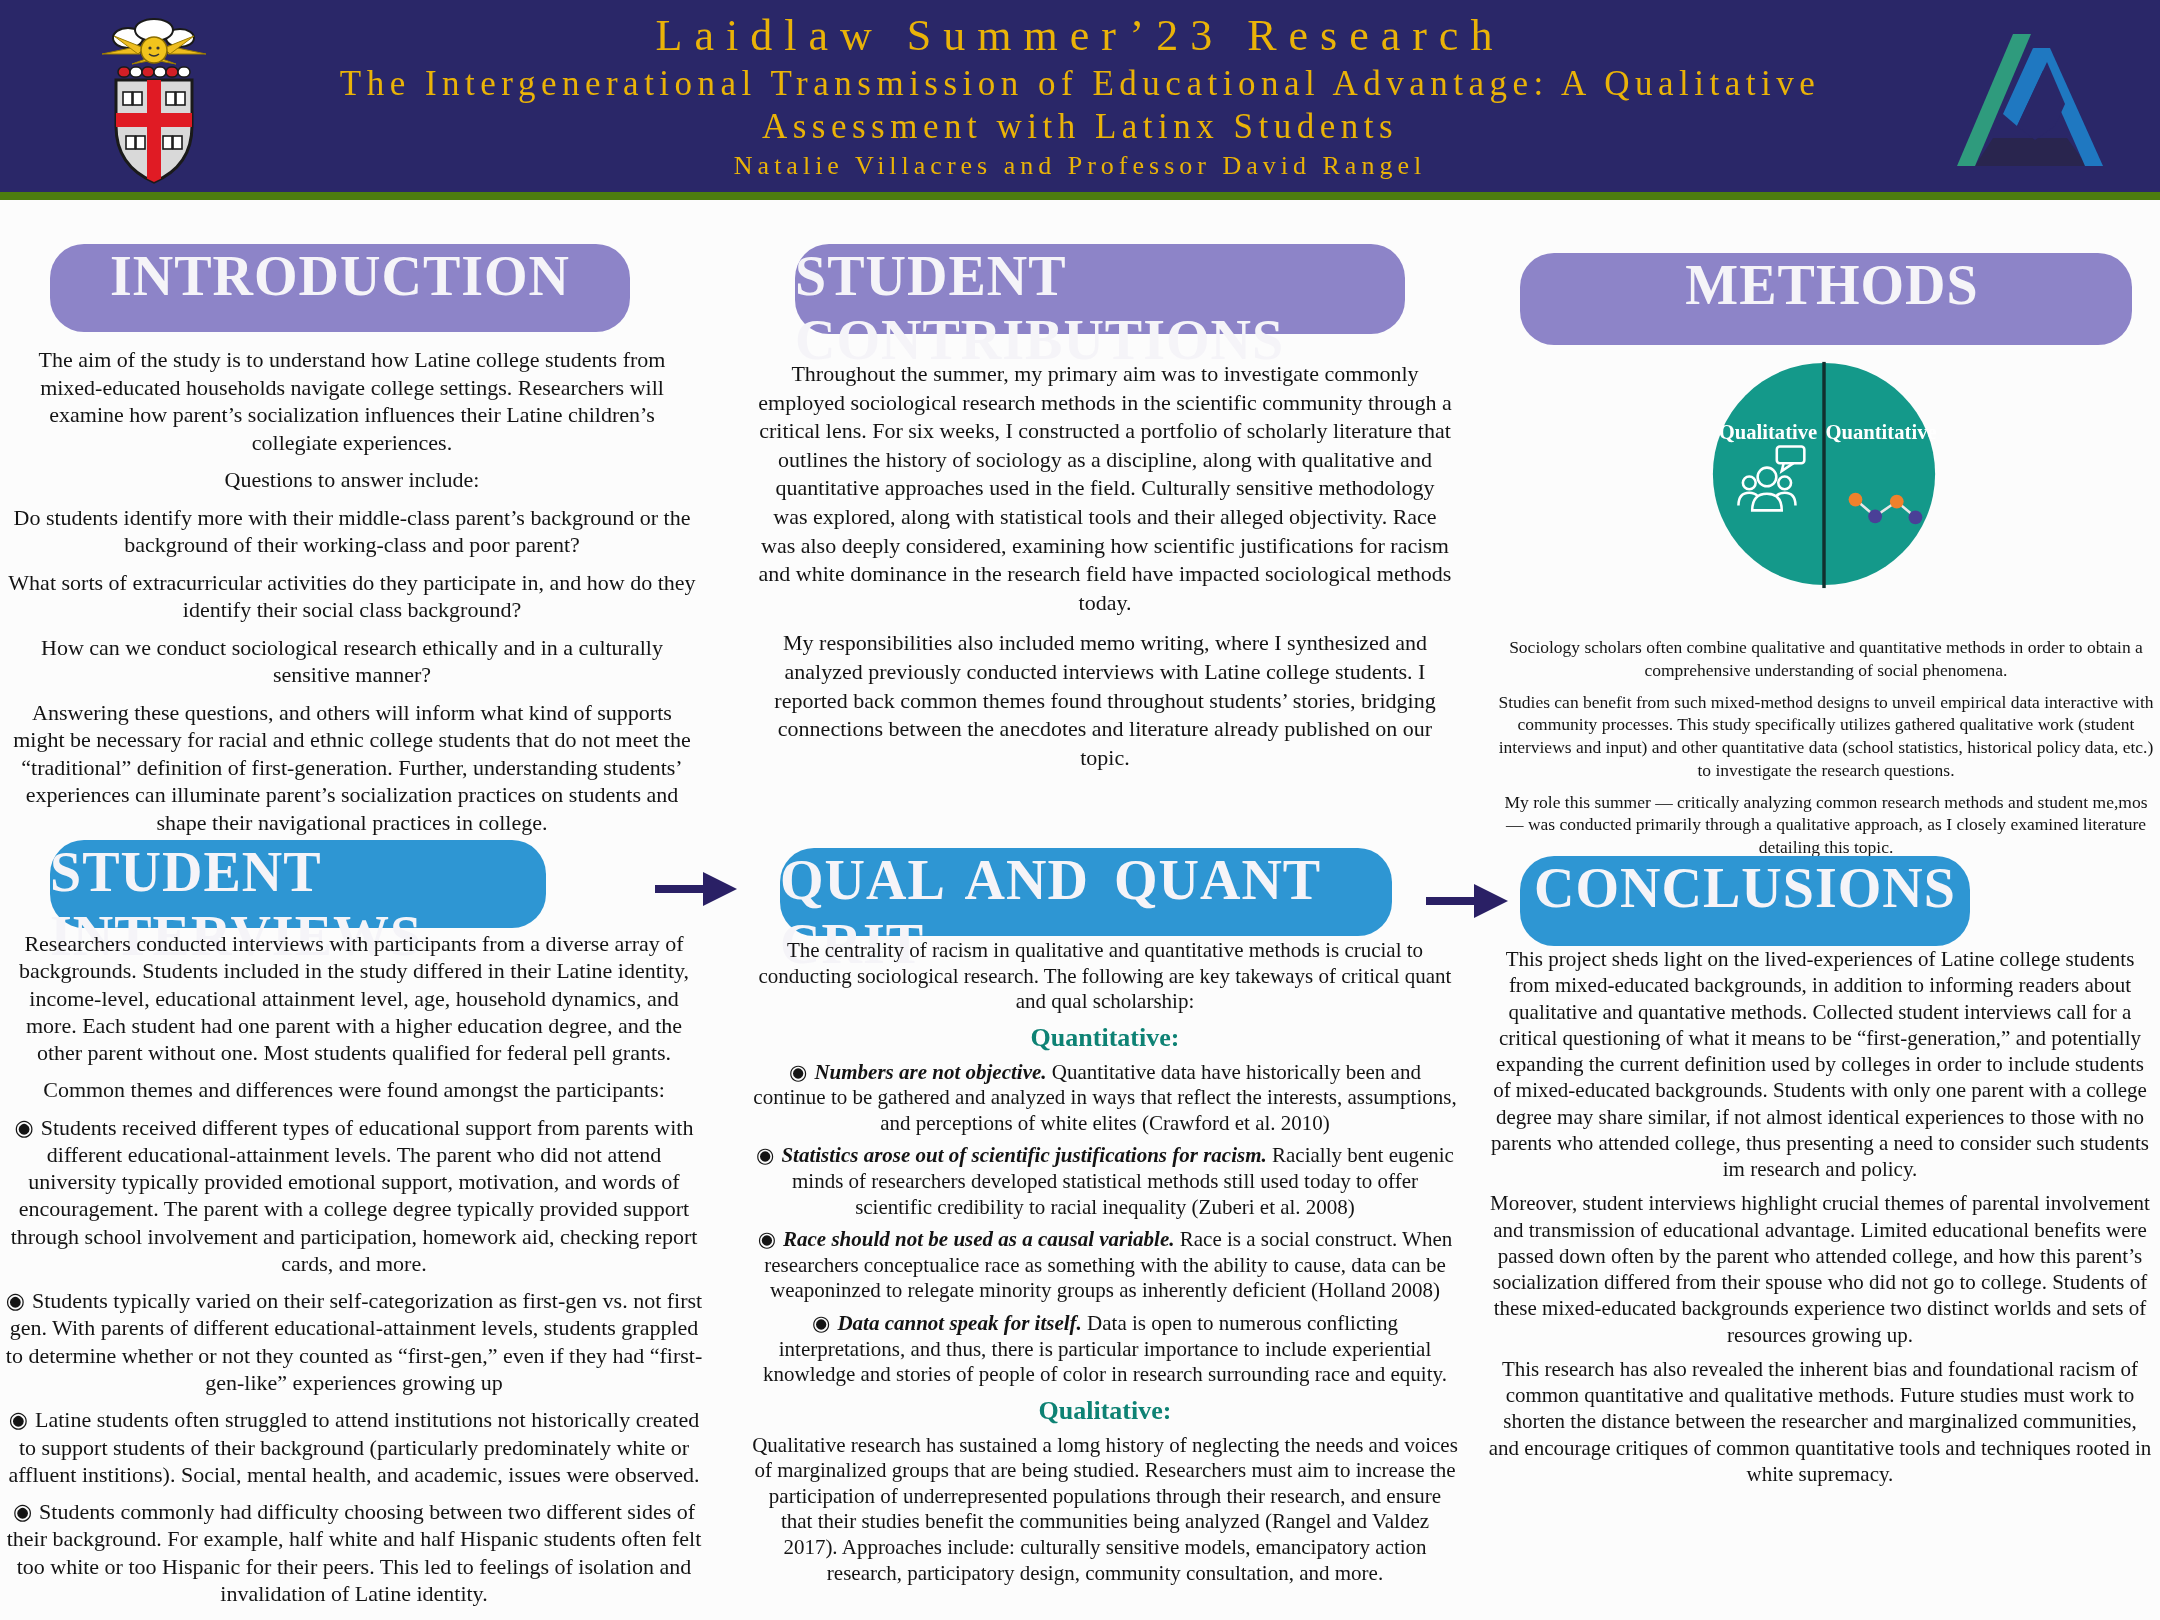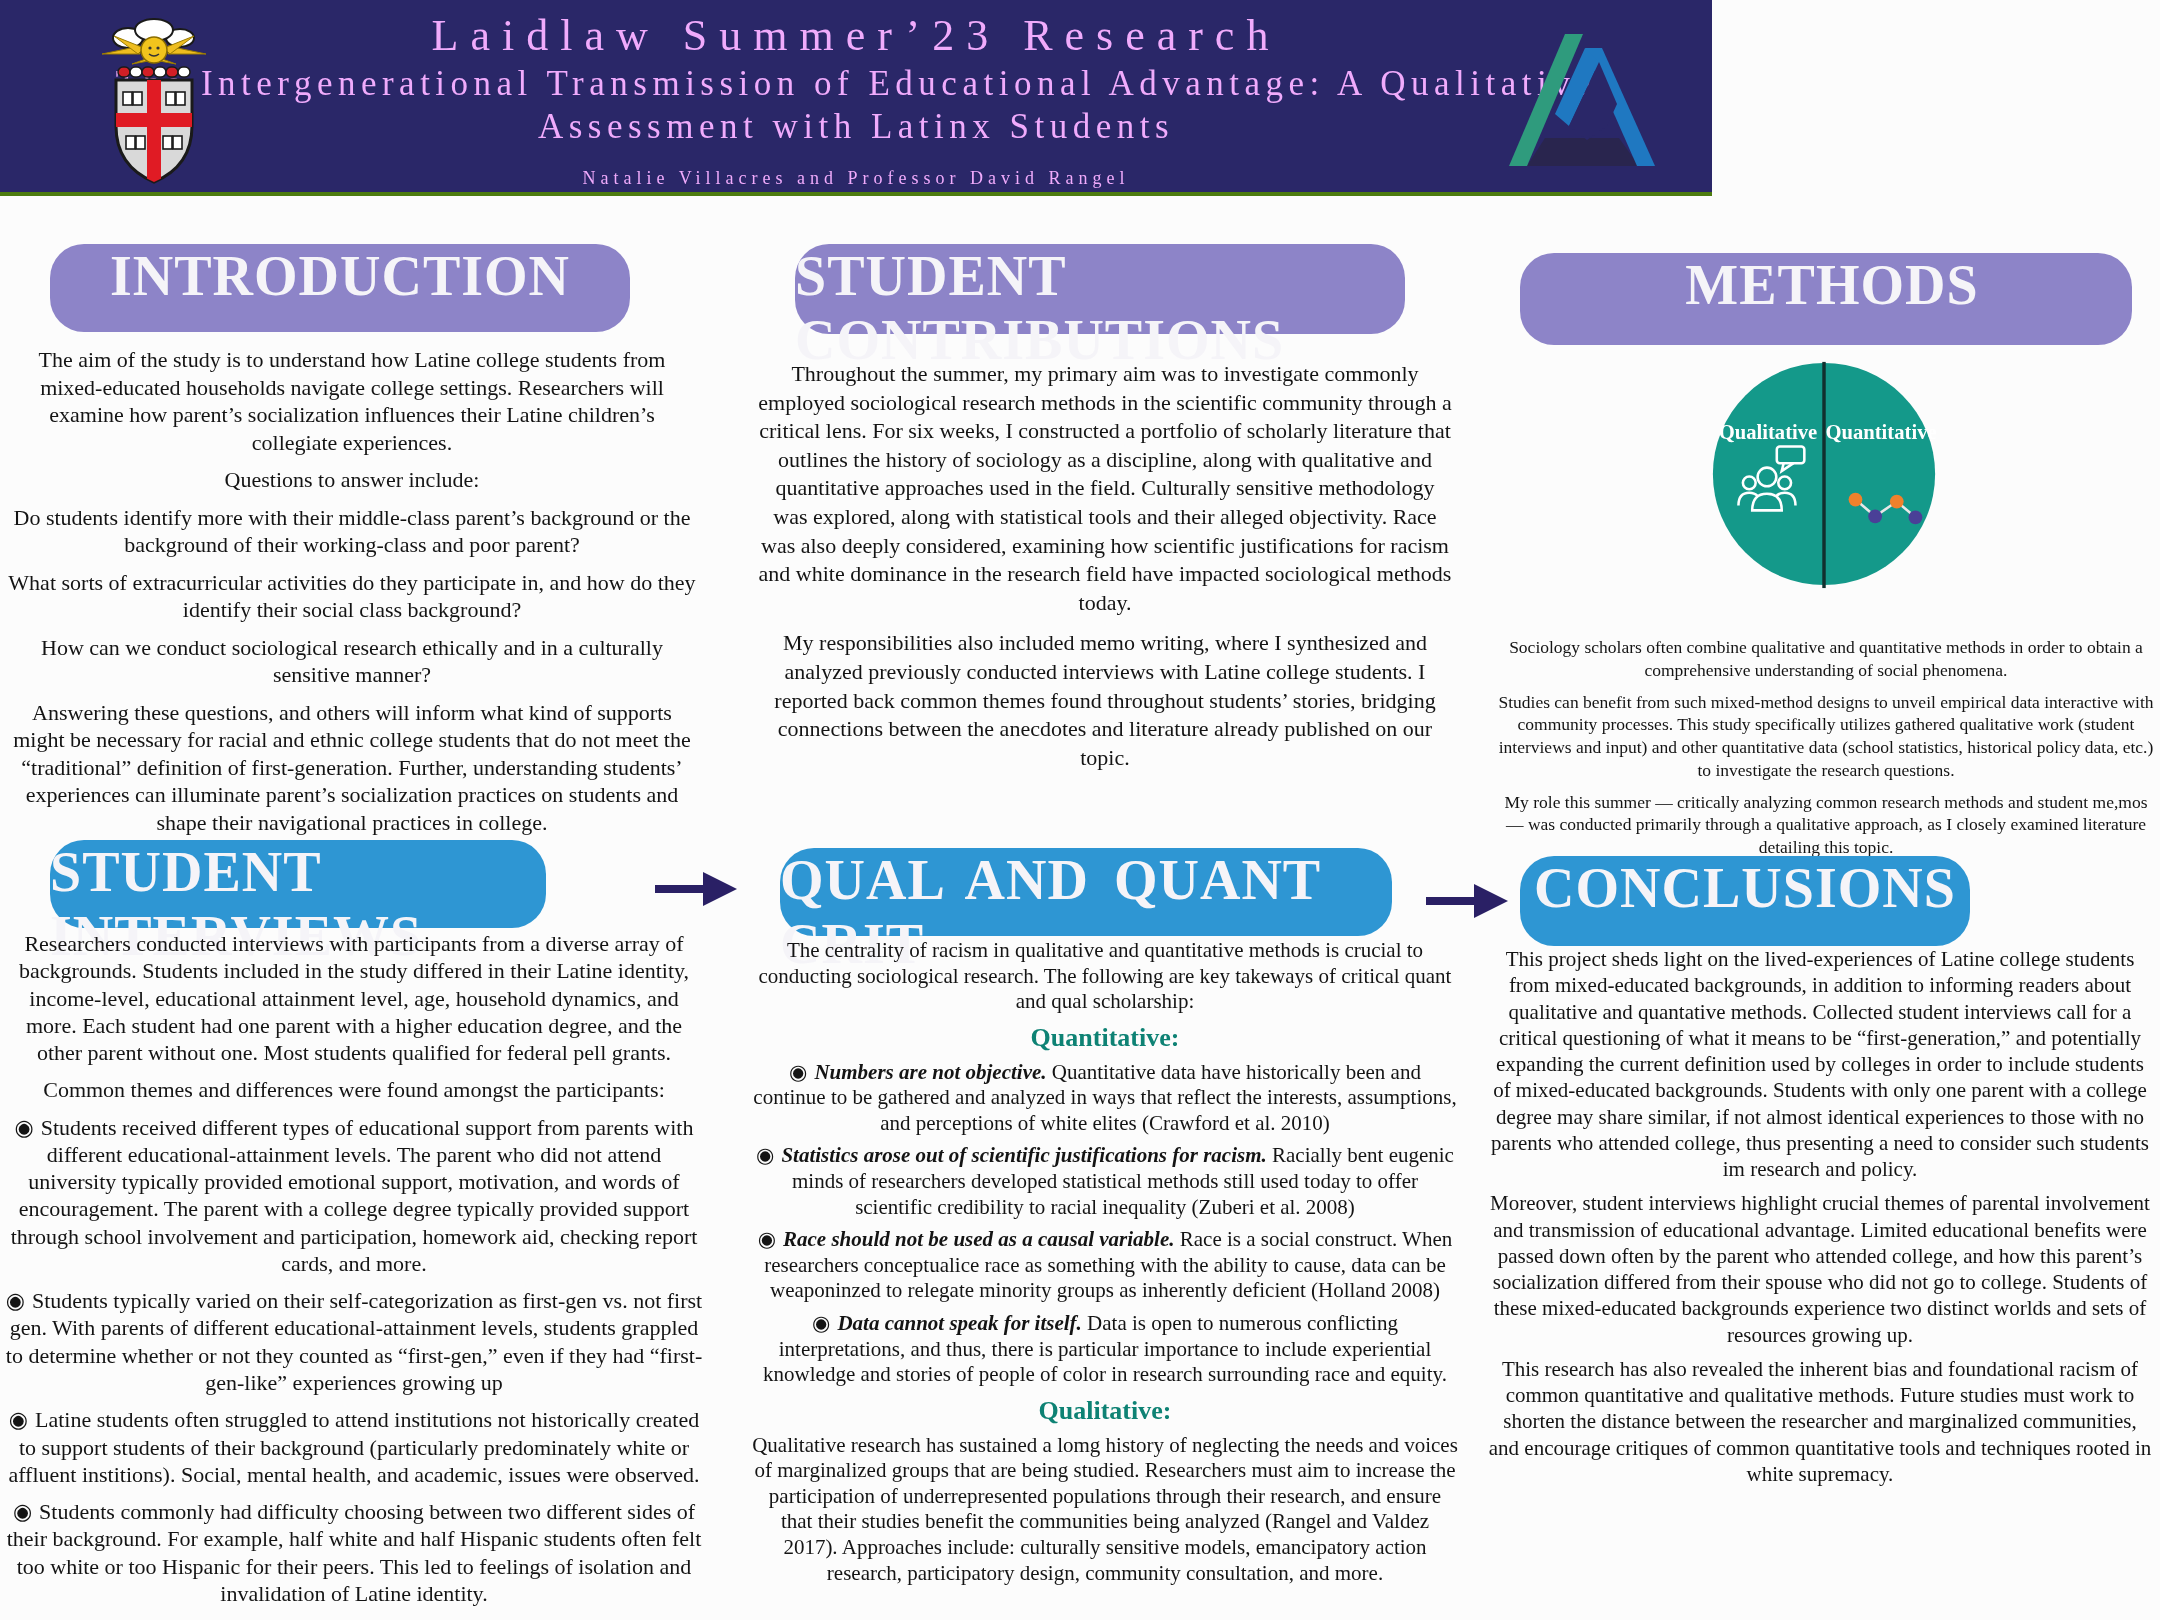--- a/index.html
+++ b/index.html
@@ -9,8 +9,8 @@
   }
   
   .masthead{
-    position:absolute; left:0; top:0; width:1712px; height:192px;
-    background:#2a2768; border-bottom:4px solid #4d7c0f; text-align:center; color:#f0abfc;
+    position:absolute; left:0; top:0; width:2160px; height:192px;
+    background:#2a2768; border-bottom:8px solid #4d7c0f; text-align:center; color:#eab308;
   }
   .head-title{padding-top:10px; font-size:44px; letter-spacing:12px; font-weight:400;}
   .head-sub{margin:2px auto 0; max-width:1660px; font-size:35px; letter-spacing:5.5px; line-height:1.22;}

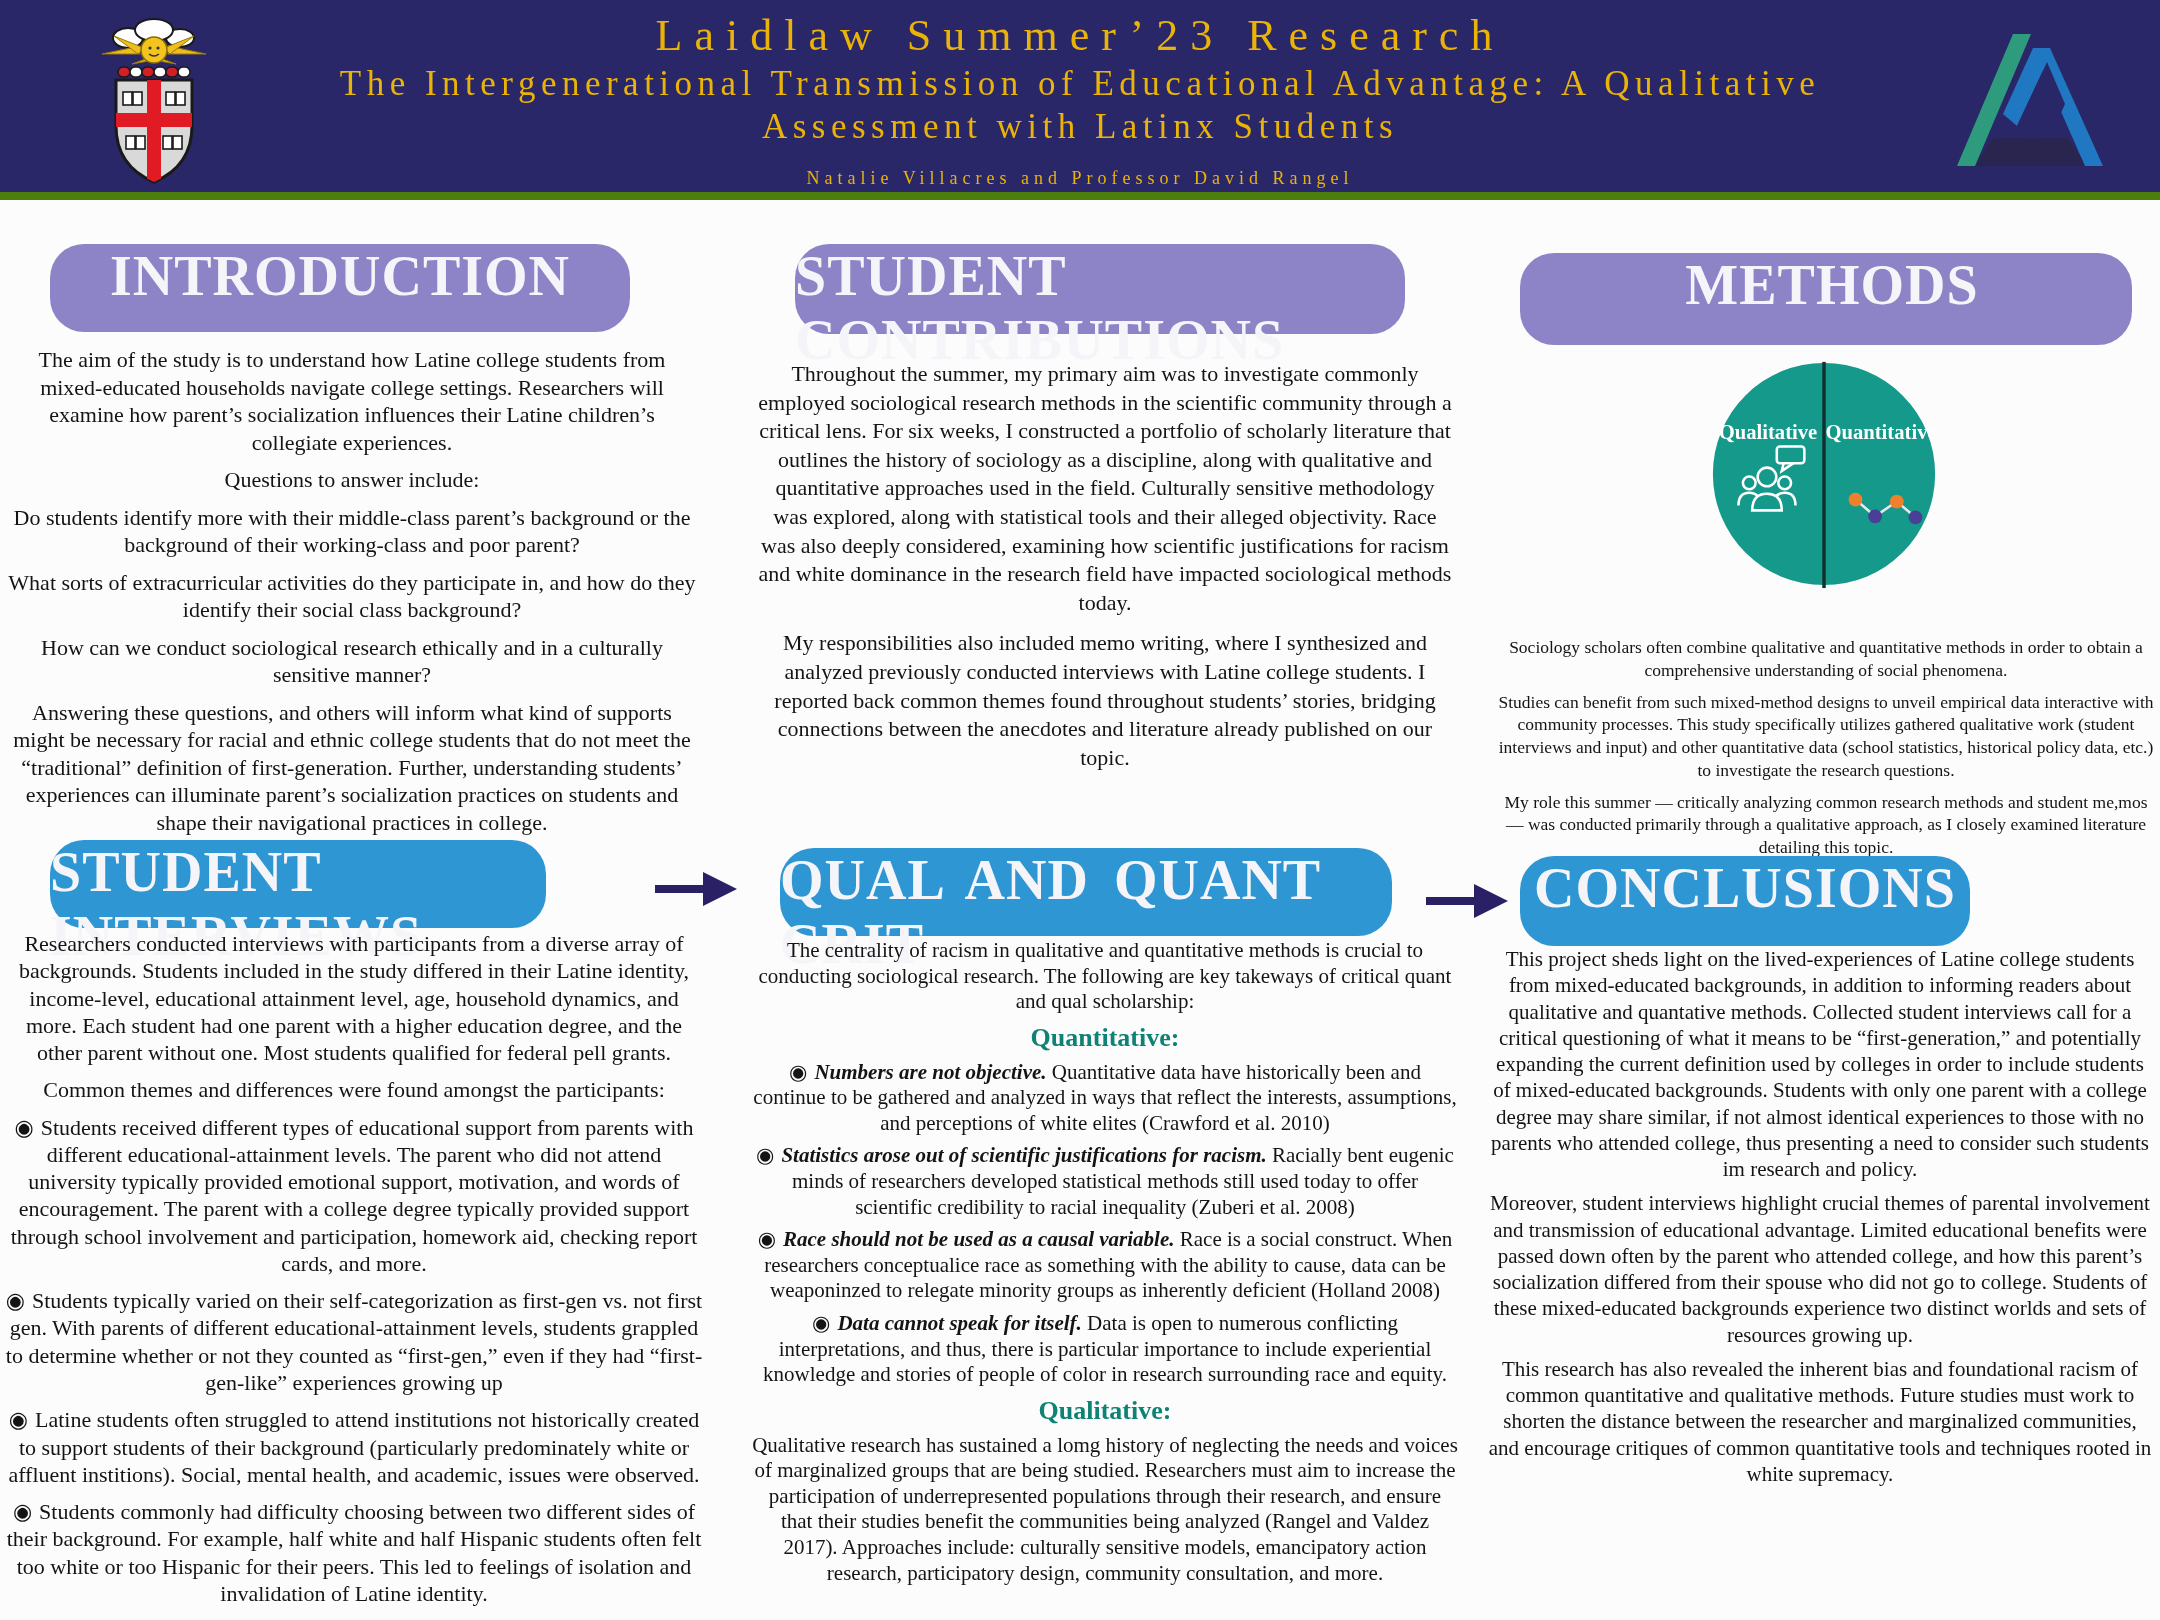--- a/index.html
+++ b/index.html
@@ -14,7 +14,7 @@
   }
   .head-title{padding-top:10px; font-size:44px; letter-spacing:12px; font-weight:400;}
   .head-sub{margin:2px auto 0; max-width:1660px; font-size:35px; letter-spacing:5.5px; line-height:1.22;}
-  .head-authors{margin-top:20px; font-size:18px; letter-spacing:5px;}
+  .head-authors{margin-top:3px; font-size:26px; letter-spacing:5px;}
   .crest{position:absolute; left:88px; top:12px;}
   .laidlaw{position:absolute; right:48px; top:22px;}
   

